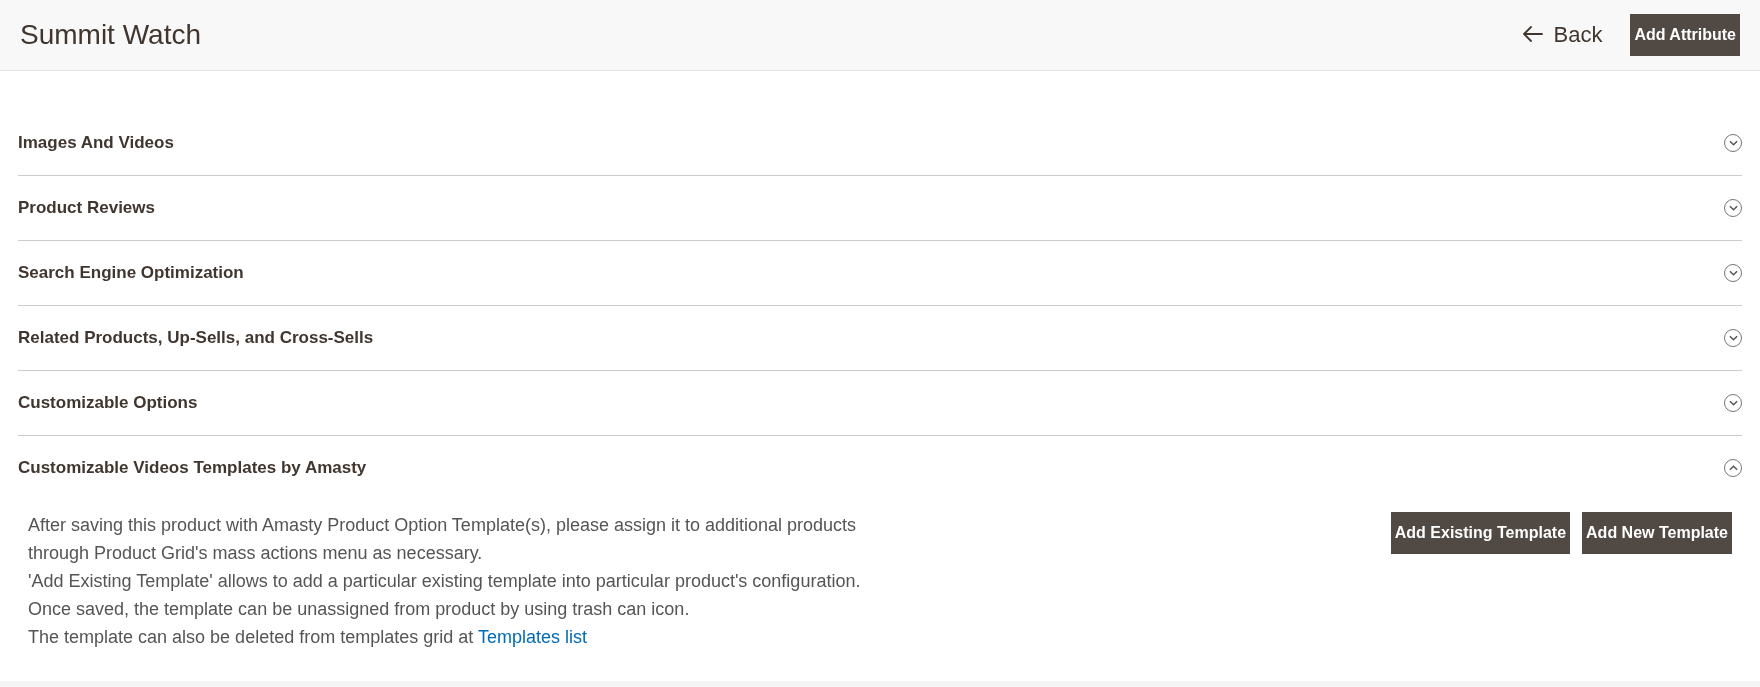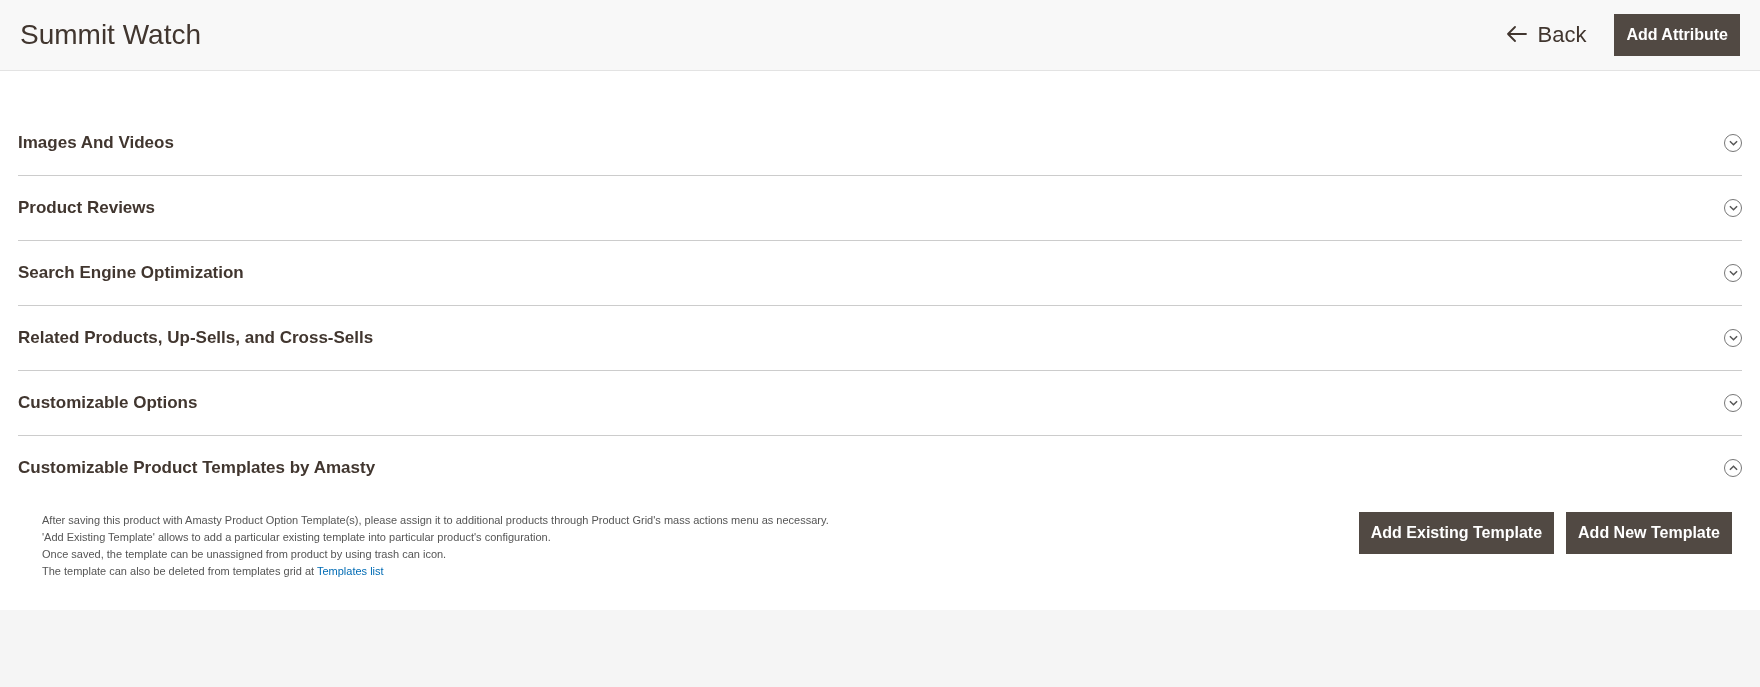--- a/index.html
+++ b/index.html
@@ -40,7 +40,7 @@
   .back-link svg { width: 20px; height: 16px; }
   .btn {
     border: none;
-    padding: 12px 12px;
+    padding: 12px 4px;
     font-size: 16px;
     font-weight: 600;
     cursor: pointer;

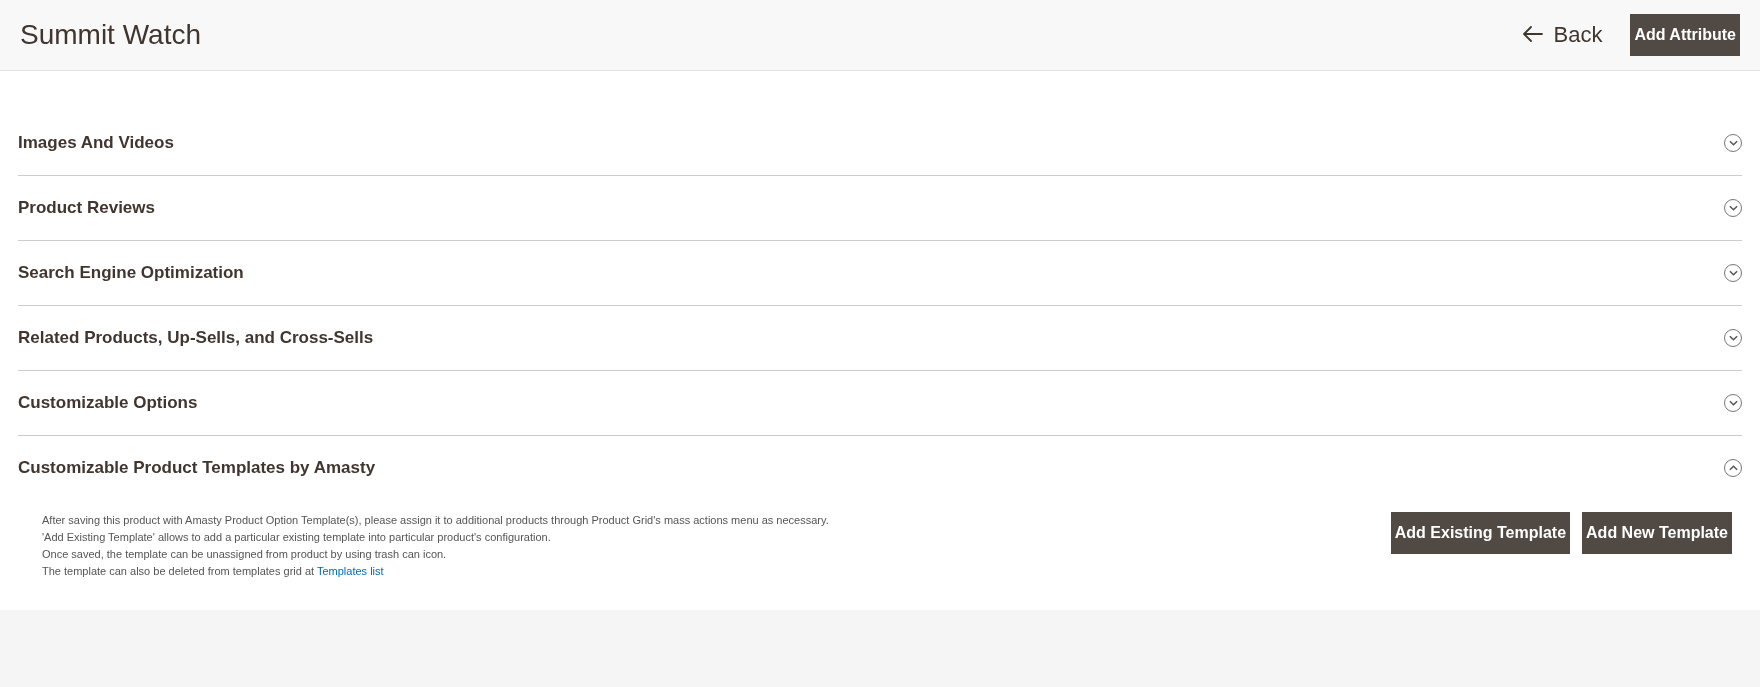--- a/index.html
+++ b/index.html
@@ -214,7 +214,7 @@
 
     <div class="accordion-section">
       <div class="accordion-header">
-        <span class="accordion-title">Customizable Product Templates by Amasty</span>
+        <span class="accordion-title">Customizable Videos Templates by Amasty</span>
         <span class="chevron-circle">
           <svg viewBox="0 0 10 6">
               <path d="M1 5 L5 1 L9 5"></path>

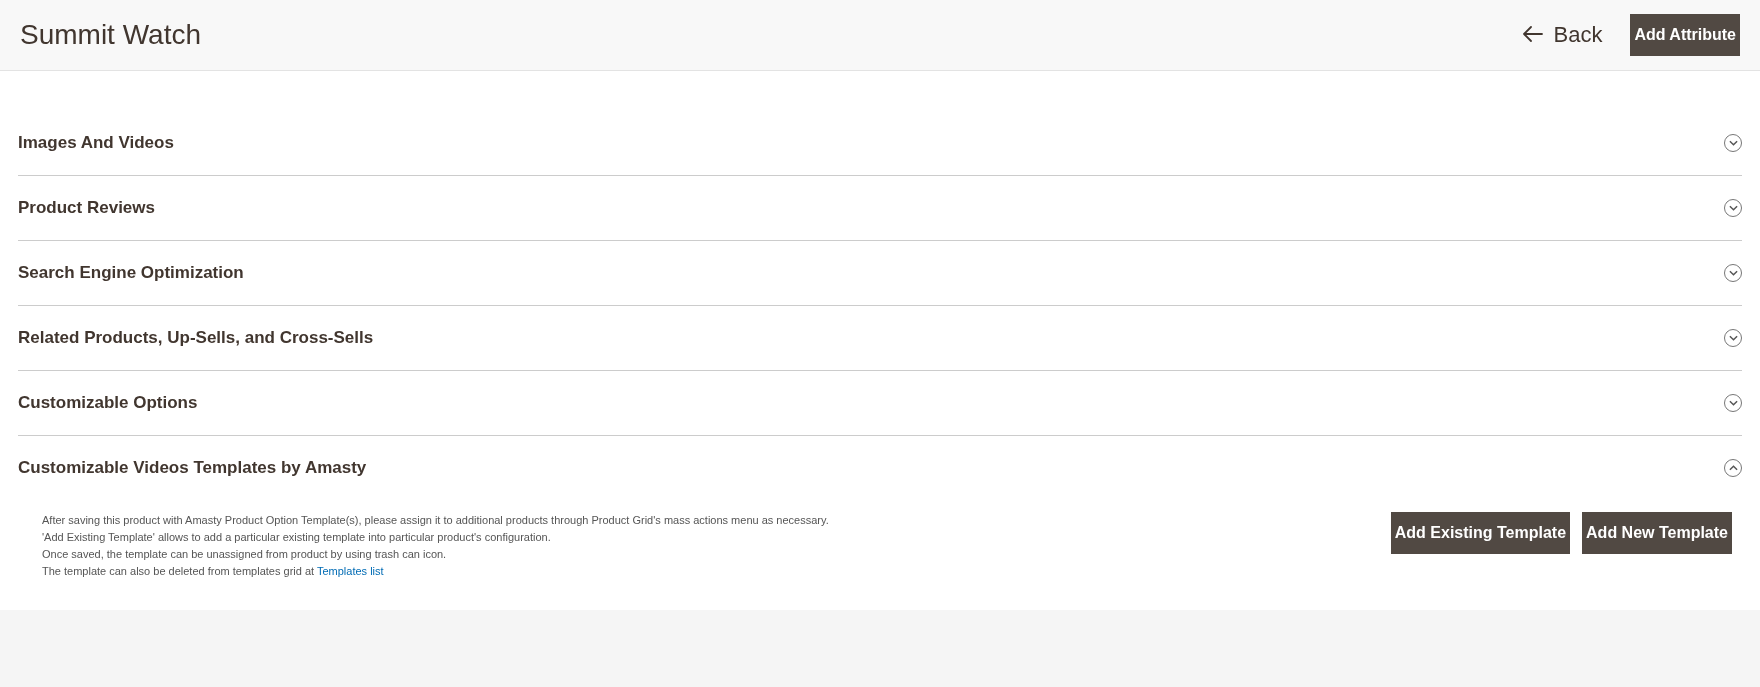--- a/index.html
+++ b/index.html
@@ -116,10 +116,9 @@
   }
   .help-text {
     max-width: 880px;
-    font-size: 11px;
+    font-size: 18px;
     color: #555;
     line-height: 1.55;
-    margin-left: 14px;
   }
   .help-text a {
     color: #006bb4;

